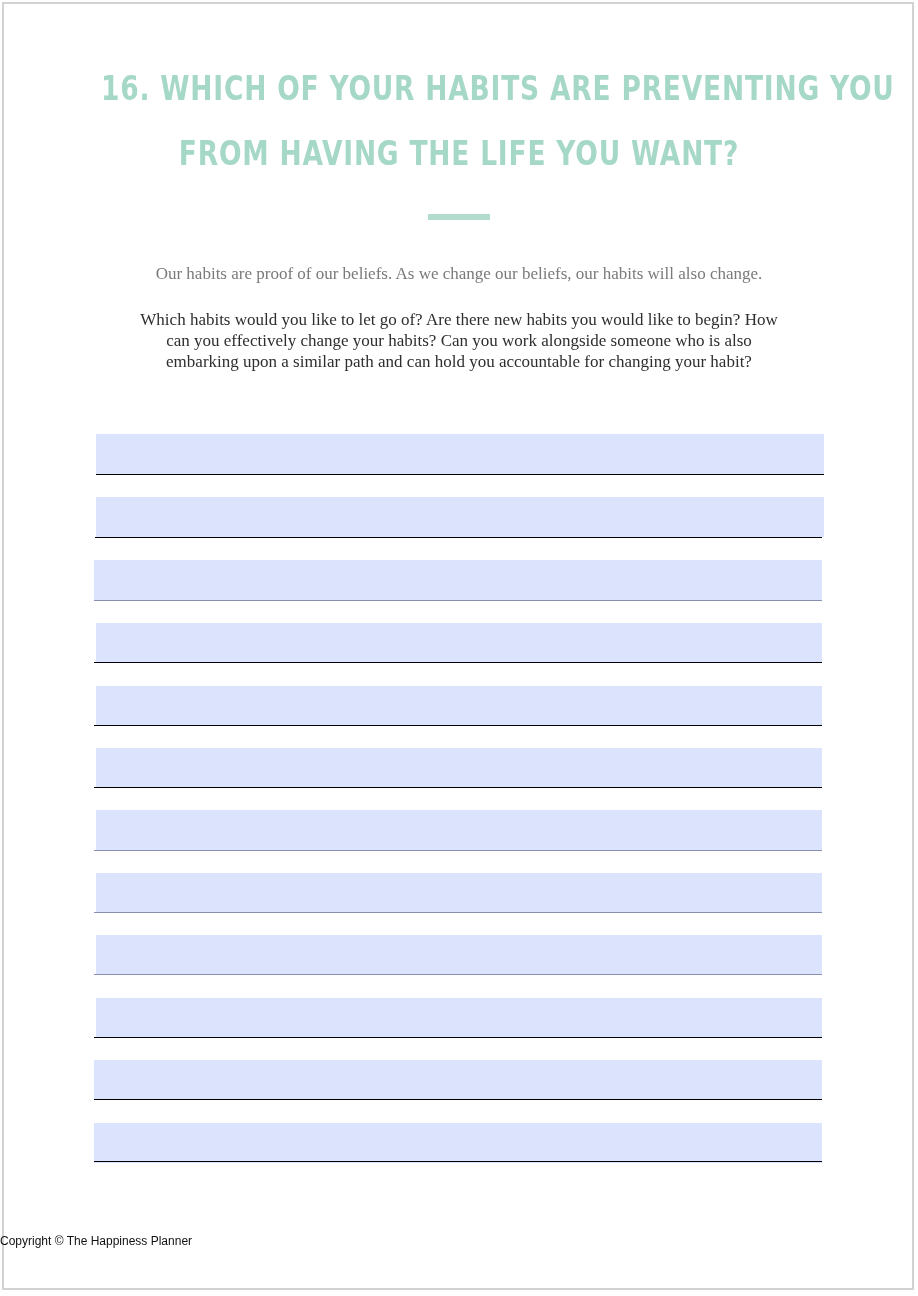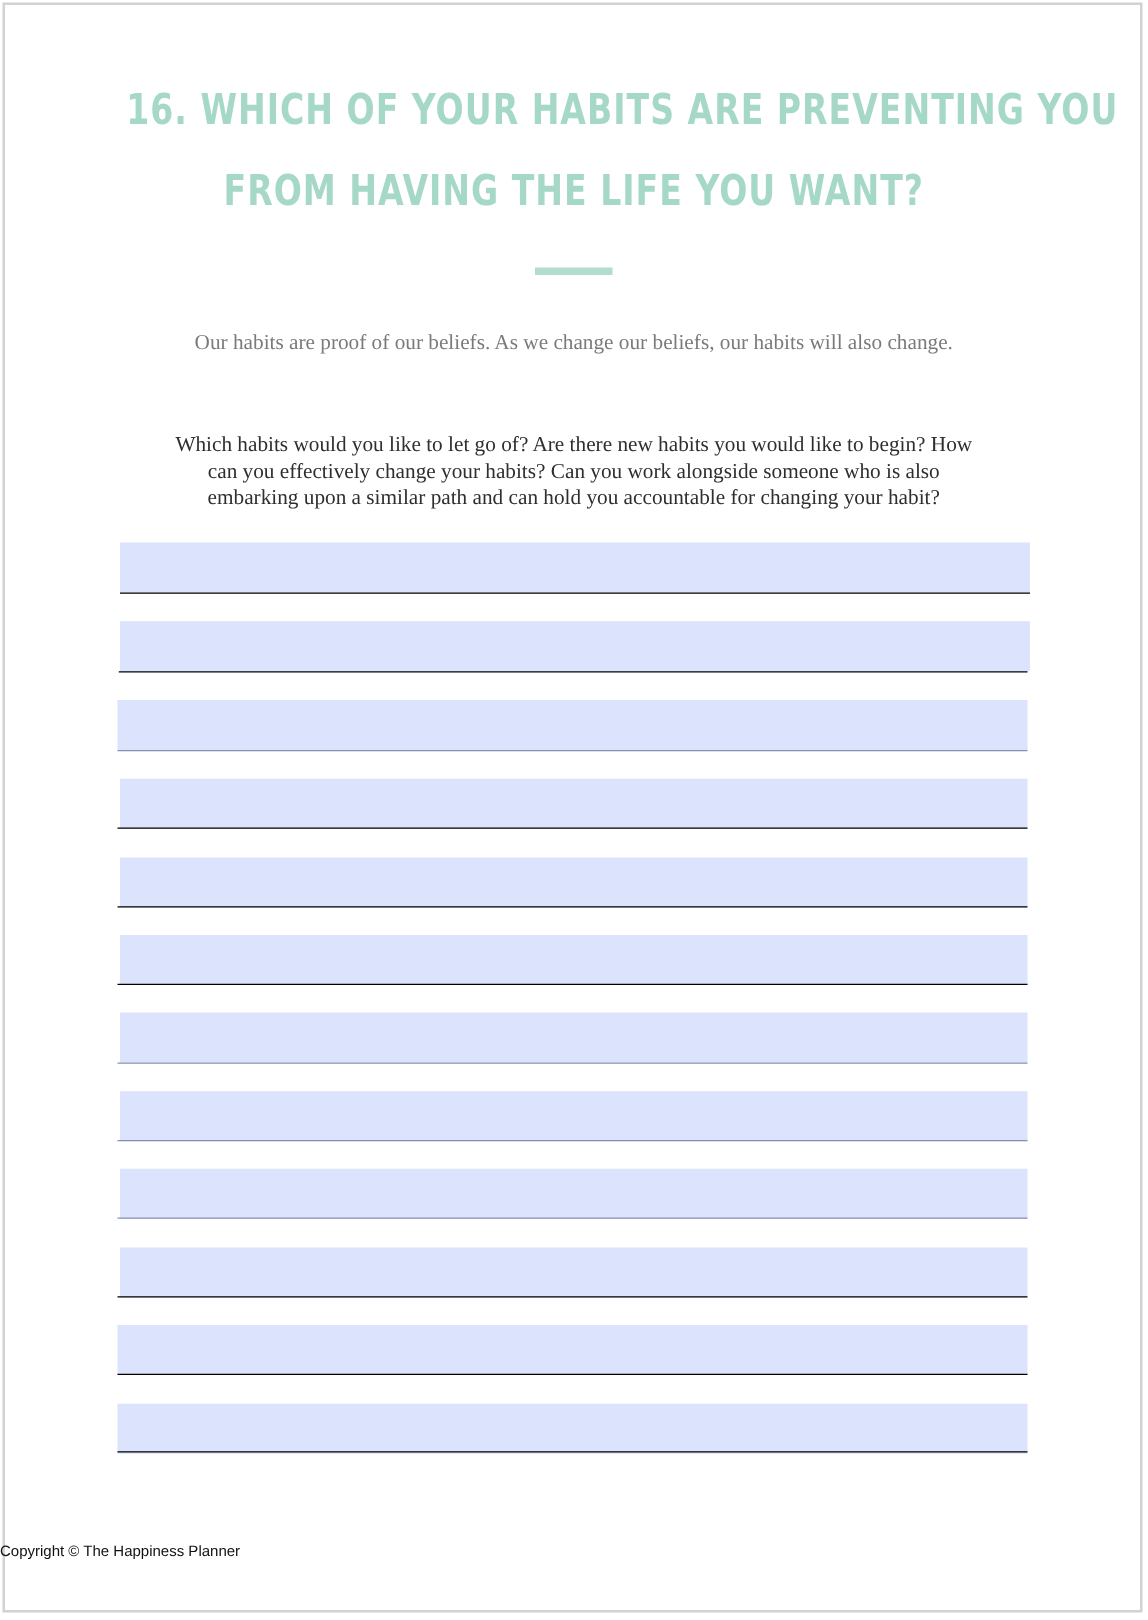--- a/index.html
+++ b/index.html
@@ -31,7 +31,6 @@
     position: absolute; left: 130px; width: 658px; top: 309px; text-align: center;
     font-family: "Liberation Serif", serif; font-size: 17px; line-height: 21px;
     color: #2e2e2e;
-    margin-top: 36px;
   }
   .field {
     position: absolute; height: 40px; background: #dce3fd;

